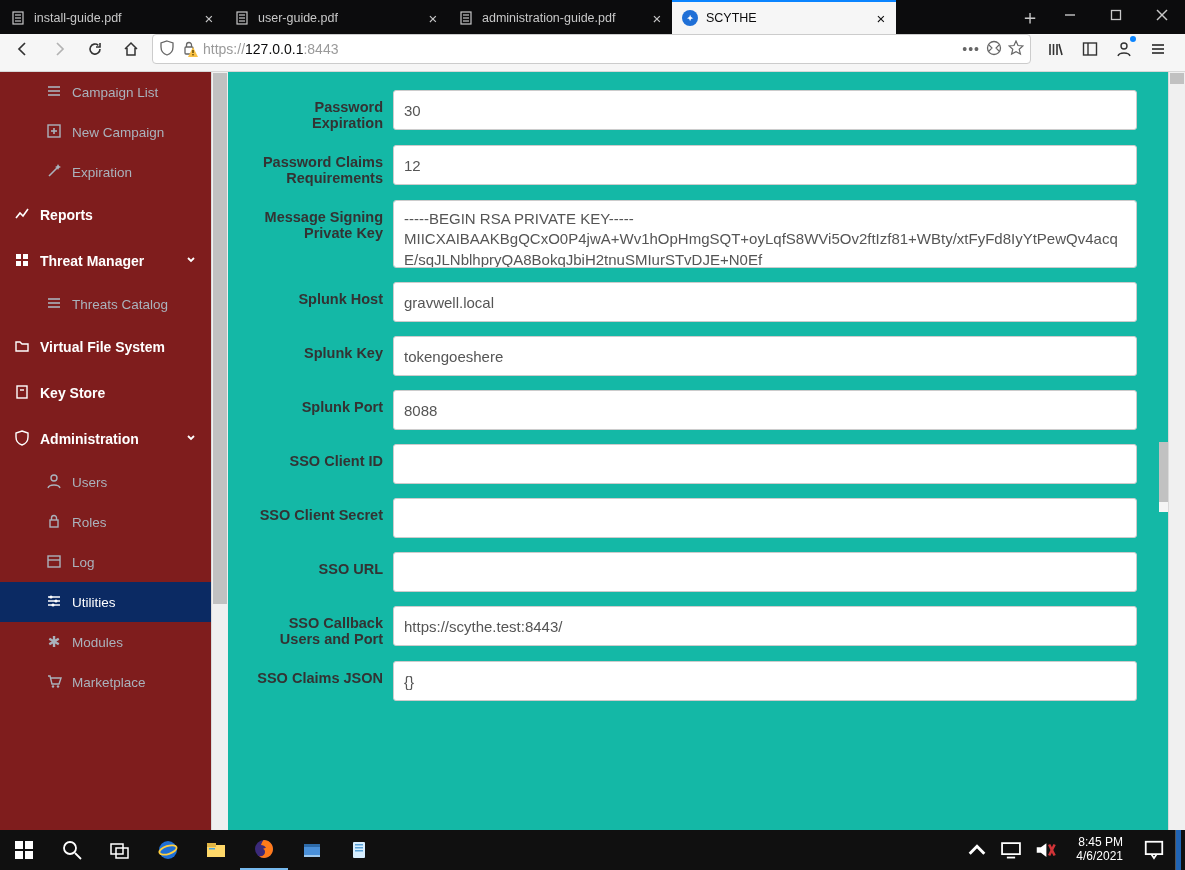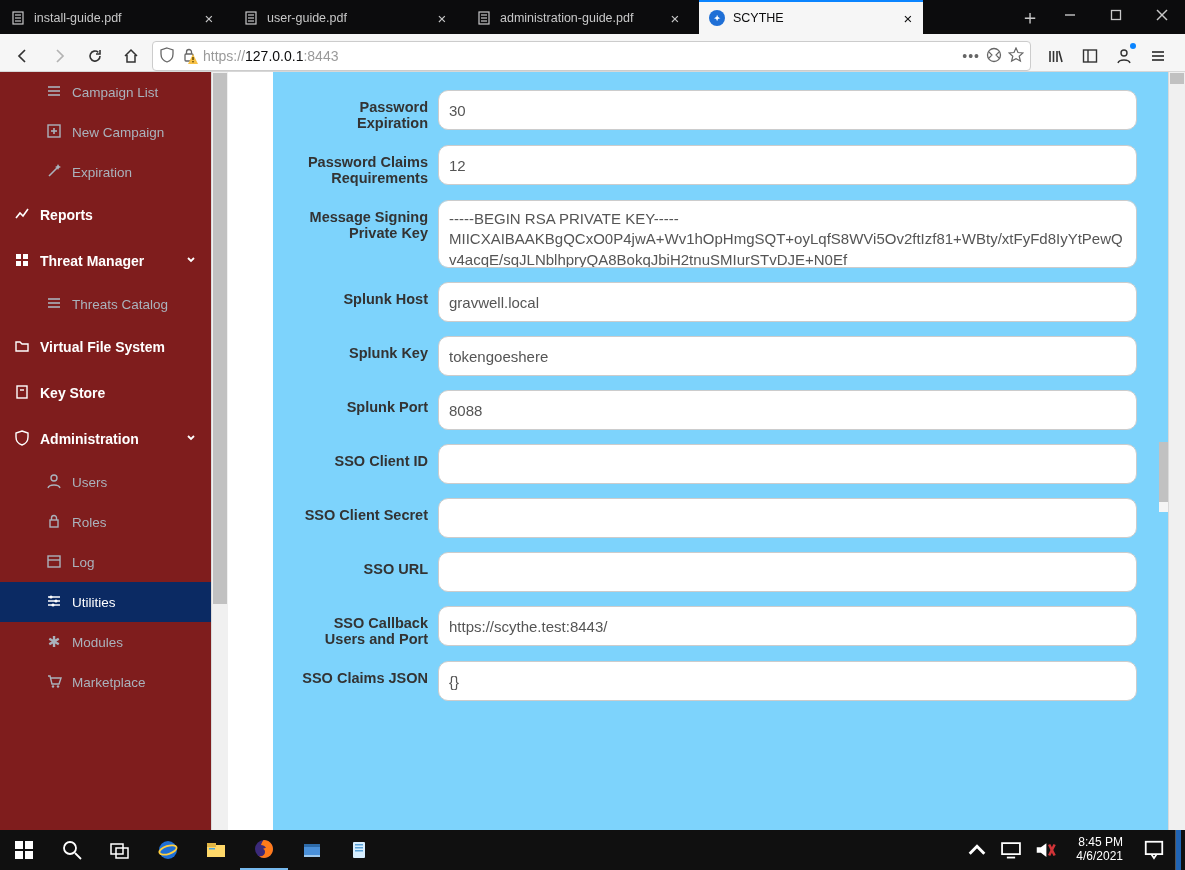--- a/index.html
+++ b/index.html
@@ -7,7 +7,7 @@
 
   
   .titlebar { height: 34px; background: #0c0c0d; display: flex; align-items: stretch; }
-  .tabs { display: flex; flex: 1; overflow: hidden; gap: 9px; }
+  .tabs { display: flex; flex: 1; overflow: hidden; }
   .tab { display: flex; align-items: center; height: 34px; min-width: 0; padding: 0 6px 0 10px; color: #c8c8c8; font-size: 12.5px; white-space: nowrap; border-top: 2px solid transparent; }
   .tab[data-active="false"] { background: #0c0c0d; width: 224px; }
   .tab[data-active="true"] { background: #f6f6f6; color: #0c0c0d; width: 224px; border-top: 2px solid #0a84ff; }

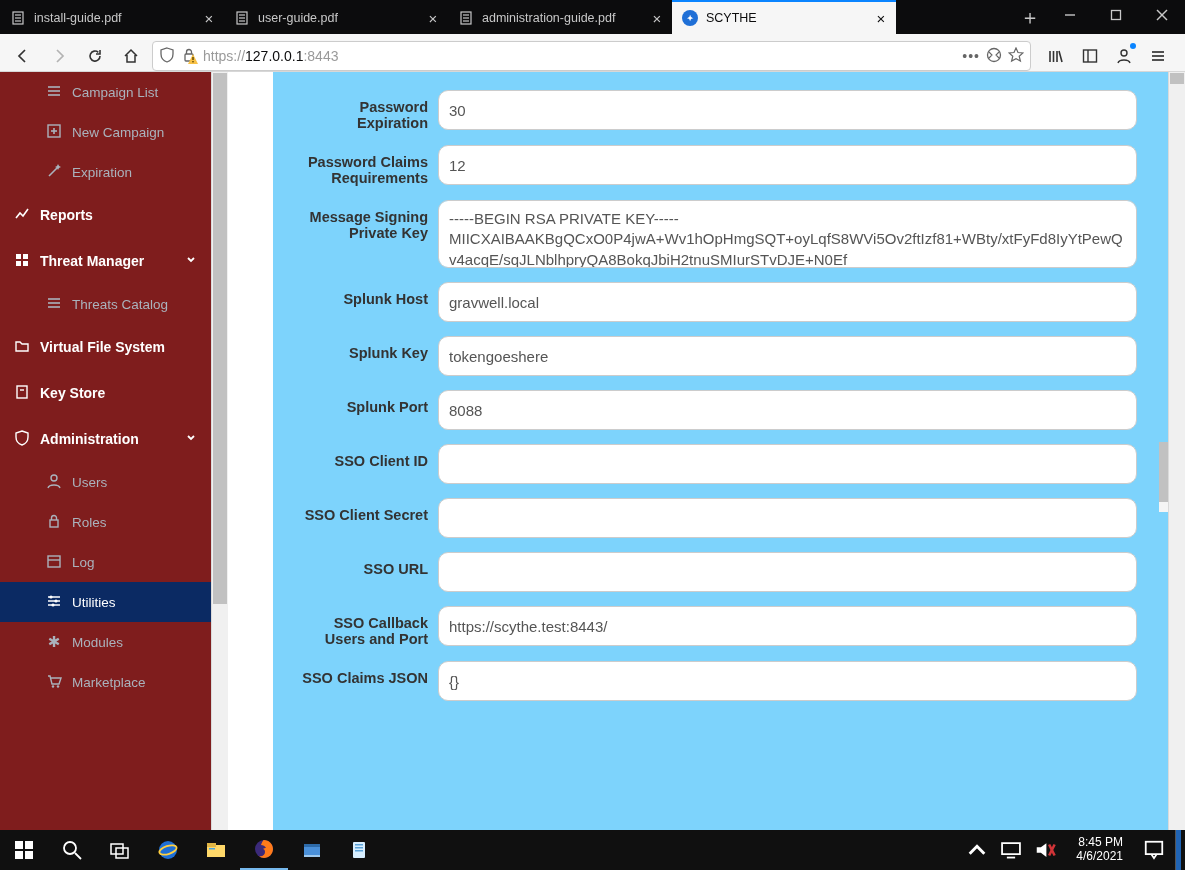--- a/index.html
+++ b/index.html
@@ -21,7 +21,7 @@
   .win-btn svg { stroke: #c8c8c8; fill: none; }
 
   
-  .browser-bar { height: 38px; background: #f6f6f6; display: flex; align-items: flex-end; padding: 0 8px; gap: 6px; border-bottom: 1px solid #d7d7d7; }
+  .browser-bar { height: 38px; background: #f6f6f6; display: flex; align-items: flex-start; padding: 0 8px; gap: 6px; border-bottom: 1px solid #d7d7d7; }
   .nav-btn { width: 30px; height: 30px; display: inline-flex; align-items: center; justify-content: center; border-radius: 4px; color:#333; }
   .nav-btn[data-disabled="true"]{ color:#9e9e9e; }
   .urlbar { flex: 1; height: 30px; background: #fff; border: 1px solid #ccc; border-radius: 4px; display: flex; align-items: center; padding: 0 6px; gap: 6px; font-size: 14px; color: #666; }

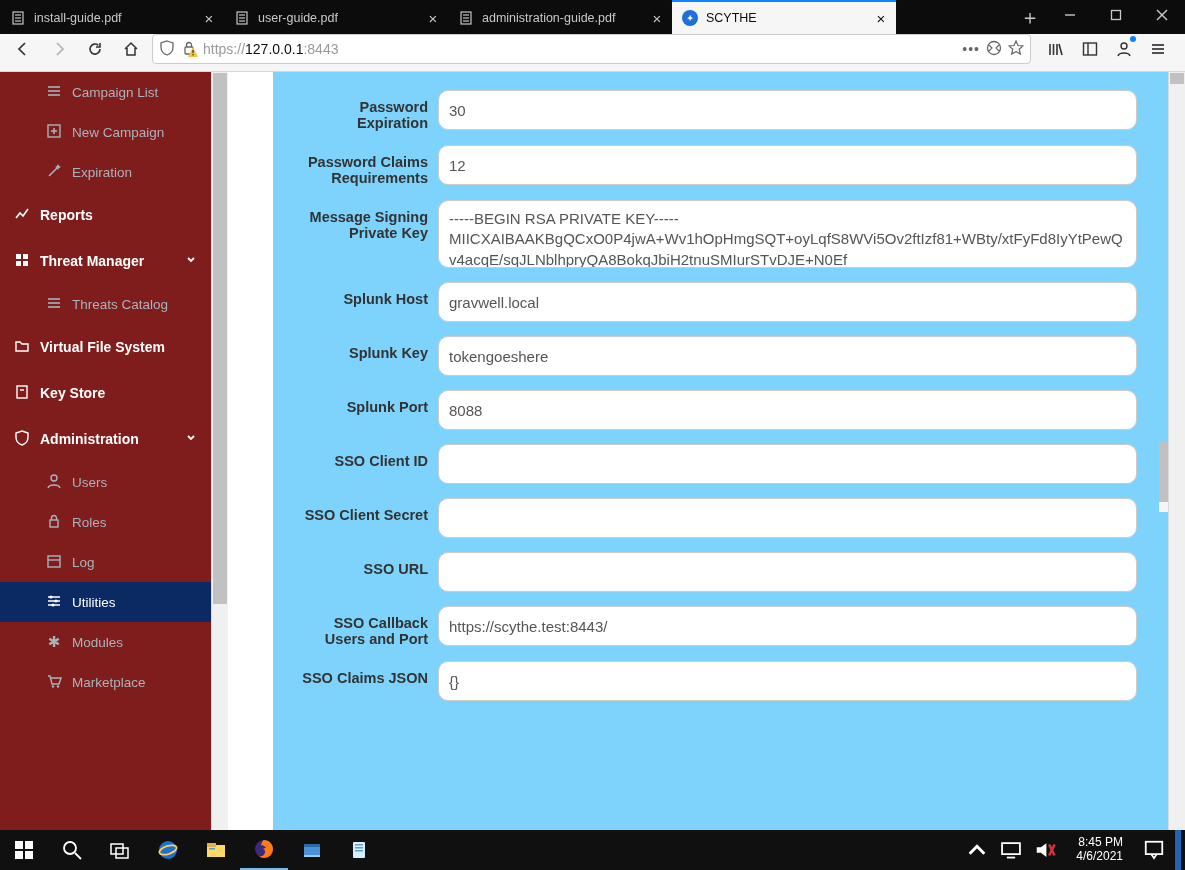--- a/index.html
+++ b/index.html
@@ -50,7 +50,7 @@
   .sb-chevron { margin-left: auto; }
 
   
-  .page { flex: 1; background: #7dd3fc; padding: 18px 48px 0 20px; overflow: hidden; position:relative;margin-left:45px; }
+  .page { flex: 1; background: #14b8a6; padding: 18px 48px 0 20px; overflow: hidden; position:relative; }
   .form-row { display: flex; margin-bottom: 14px; align-items: flex-start; }
   .form-label { width: 145px; text-align: right; padding-right: 10px; padding-top: 9px; font-weight: 700; font-size: 14.5px; color: #333; }
   .form-input, .form-textarea { flex: 1; border: 1px solid #ccc; border-radius: 10px; padding: 8px 10px; font-size: 15px; color:#555; font-family: inherit; }

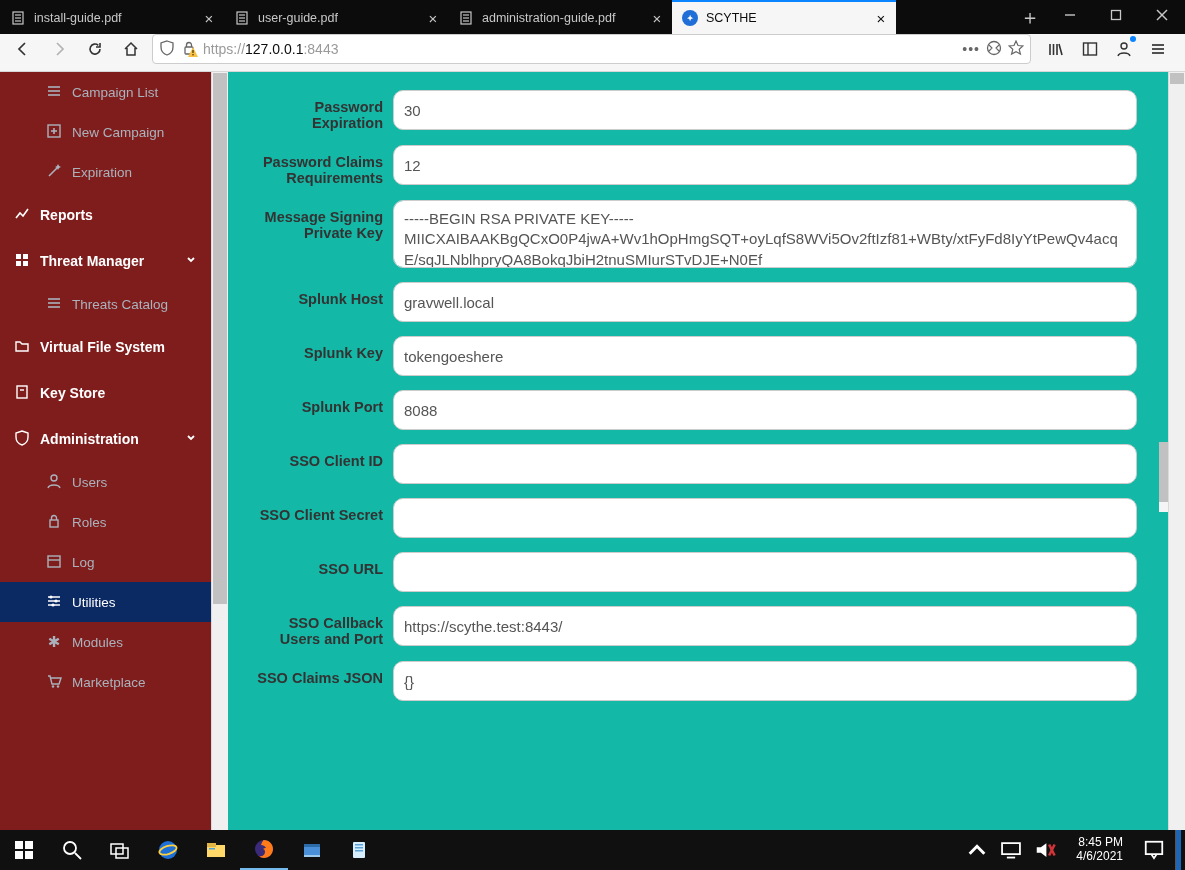--- a/index.html
+++ b/index.html
@@ -53,7 +53,7 @@
   .page { flex: 1; background: #14b8a6; padding: 18px 48px 0 20px; overflow: hidden; position:relative; }
   .form-row { display: flex; margin-bottom: 14px; align-items: flex-start; }
   .form-label { width: 145px; text-align: right; padding-right: 10px; padding-top: 9px; font-weight: 700; font-size: 14.5px; color: #333; }
-  .form-input, .form-textarea { flex: 1; border: 1px solid #ccc; border-radius: 10px; padding: 8px 10px; font-size: 15px; color:#555; font-family: inherit; }
+  .form-input, .form-textarea { flex: 1; border: 1px solid #ccc; border-radius: 3px; padding: 8px 10px; font-size: 15px; color:#555; font-family: inherit; }
   .form-input { height: 40px; }
   .form-textarea { height: 68px; overflow-y: scroll; resize: none; font-family: inherit; white-space: pre-wrap; word-break: break-all; line-height:1.35; }
 

